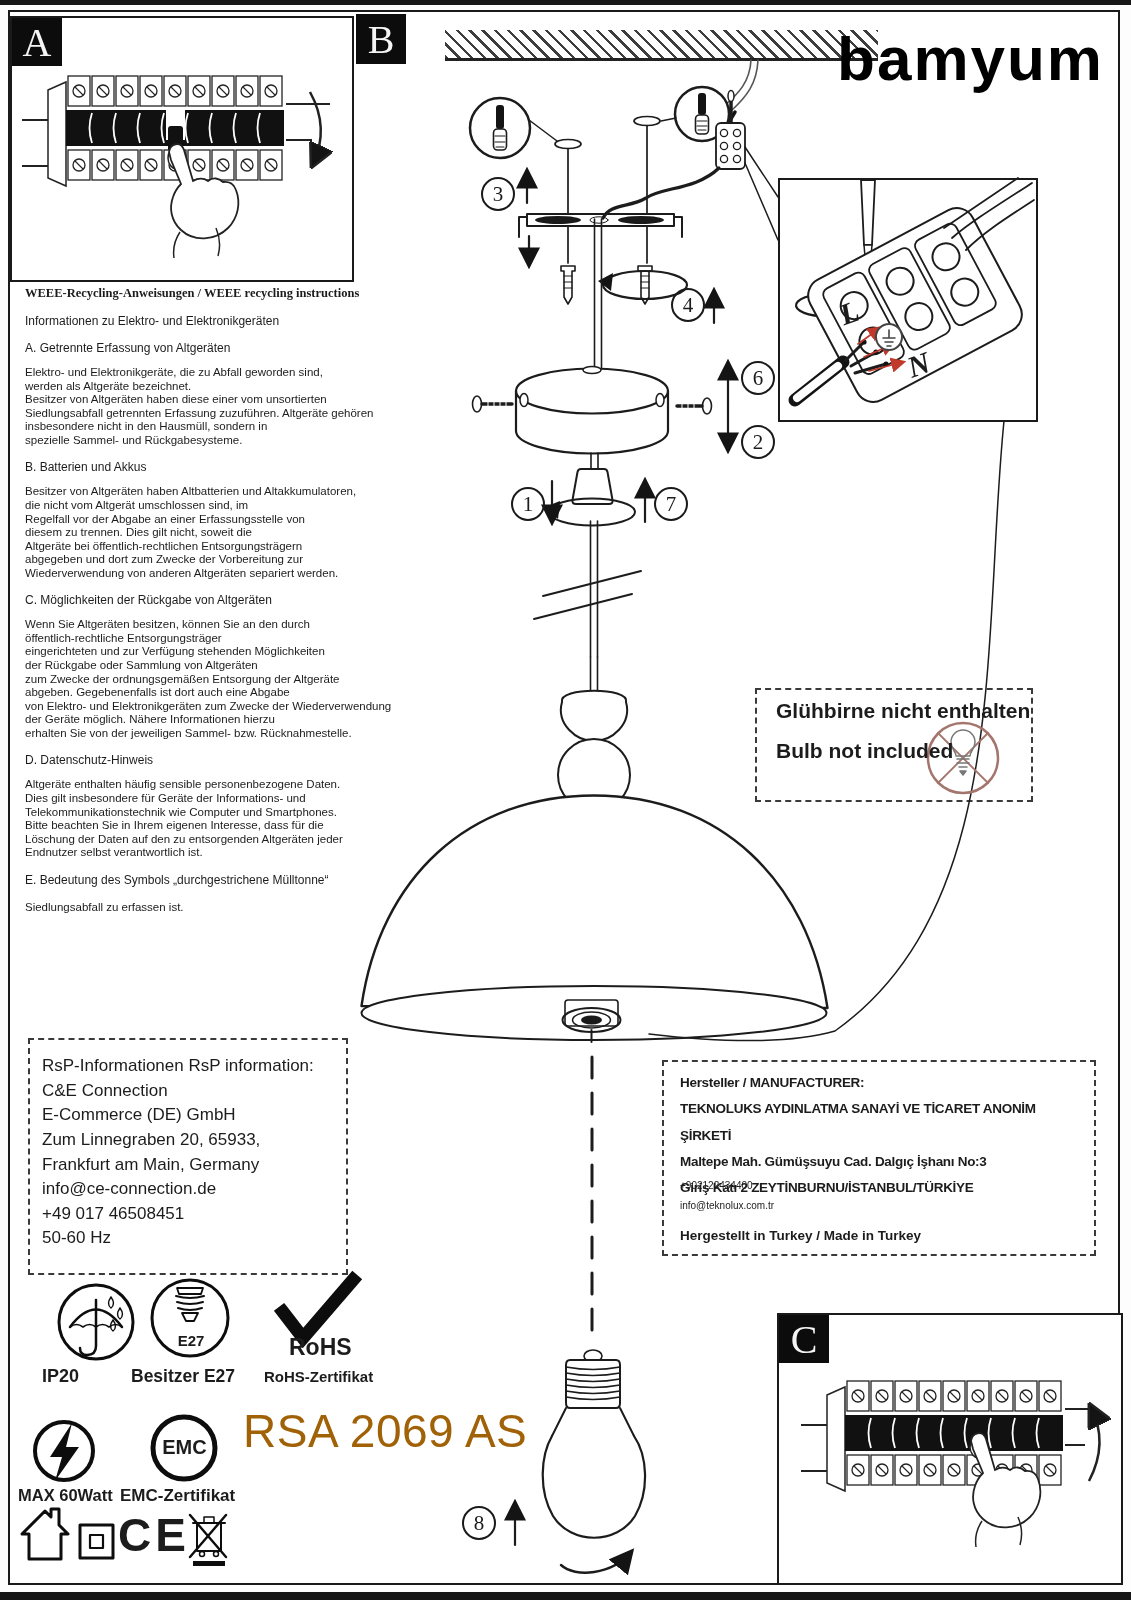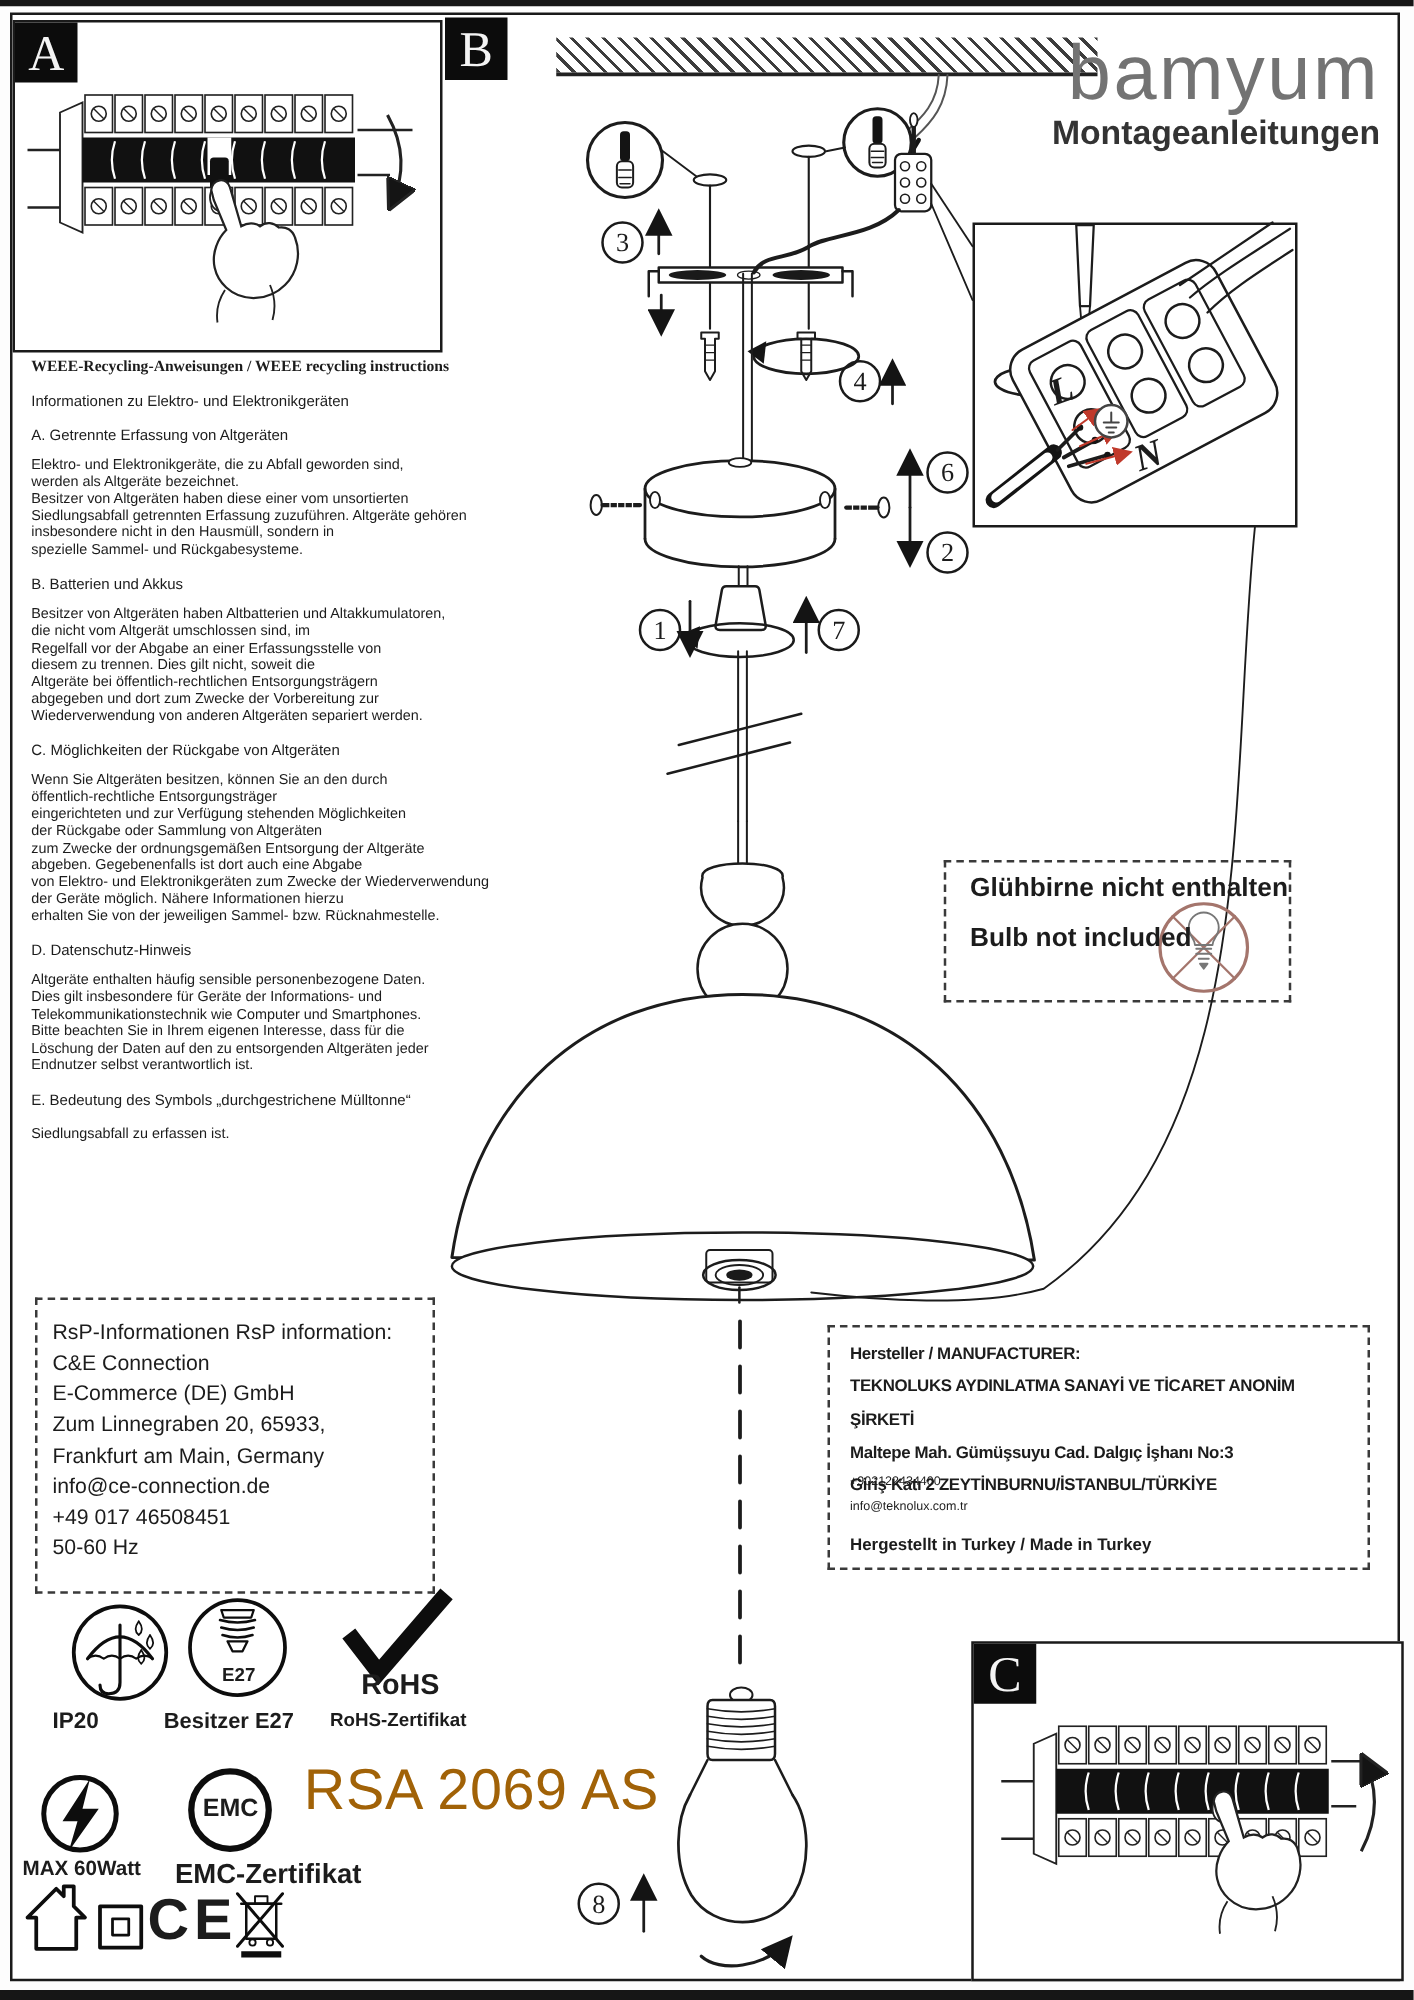--- a/index.html
+++ b/index.html
@@ -21,7 +21,7 @@
     border-bottom:3px solid #222;z-index:2;
   }
   .brand-block{left:620px;top:26px;width:484px;text-align:right;z-index:6;}
-  .brand-word{font-size:62px;font-weight:400;color:#737373;letter-spacing:2px;line-height:1.05;}
+  .brand-word{font-size:62px;font-weight:700;color:#000000;letter-spacing:2px;line-height:1.05;}
   .brand-sub{font-size:27px;font-weight:700;color:#333;line-height:1.18;}
   .weee-col{left:25px;top:286px;width:428px;z-index:6;}
   .wt{font-size:12.5px;font-weight:700;margin:0 0 13px 0;font-family:Liberation Serif, serif;}

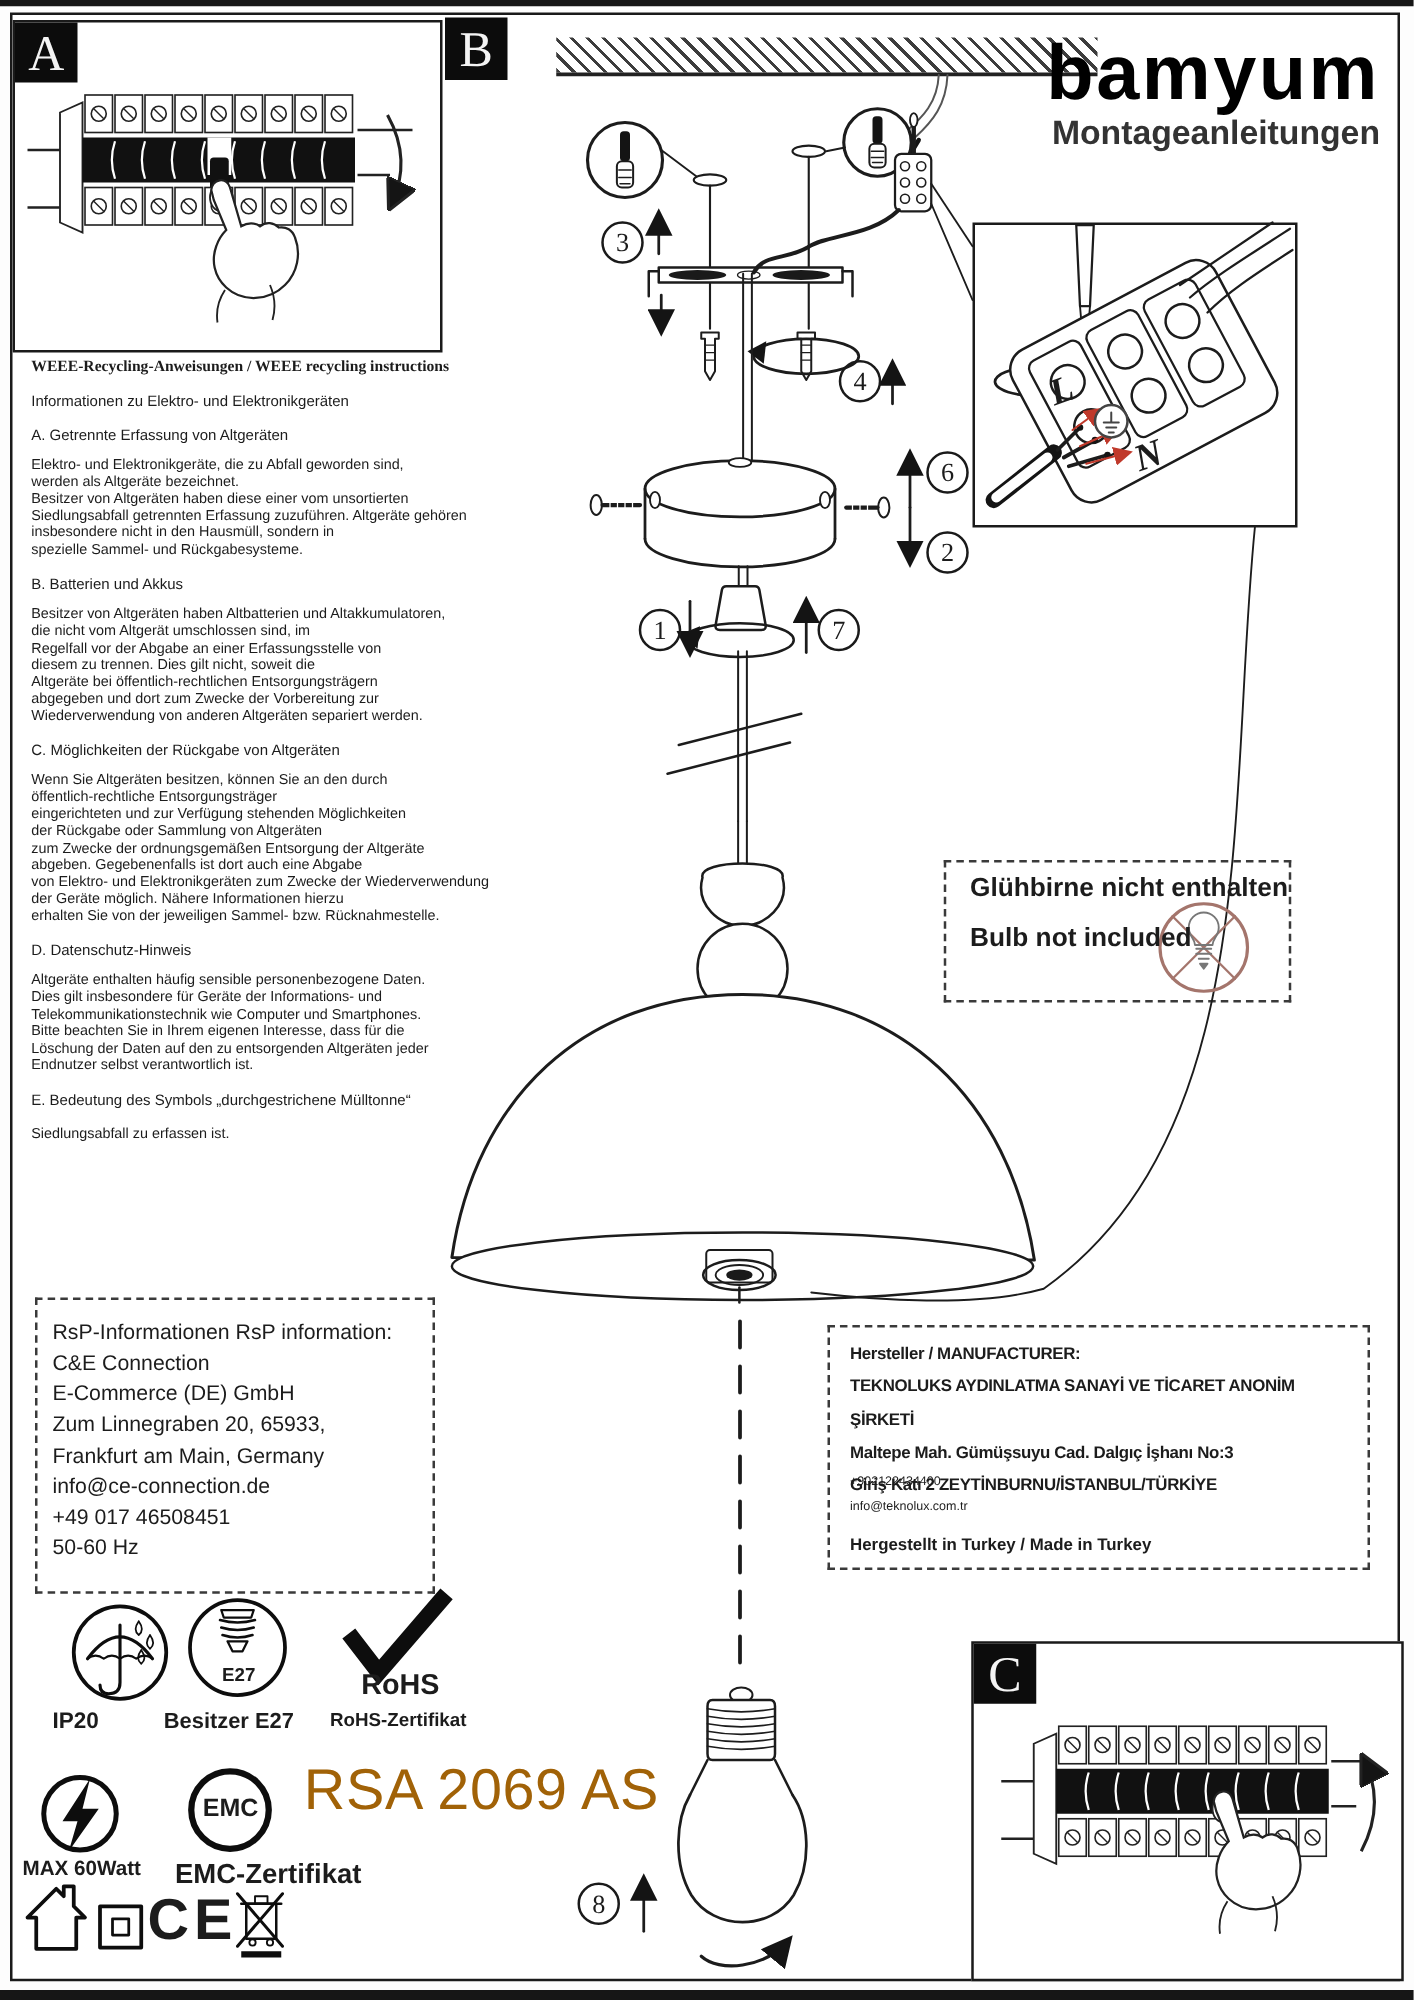--- a/index.html
+++ b/index.html
@@ -59,7 +59,6 @@
 
 <div class="abs brand-block">
   <div class="brand-word">bamyum</div>
-  <div class="brand-sub">Montageanleitungen</div>
 </div>
 
 <div class="abs" style="left:778px;top:178px;width:256px;height:240px;border:2px solid #1a1a1a;background:#fff;z-index:2"></div>

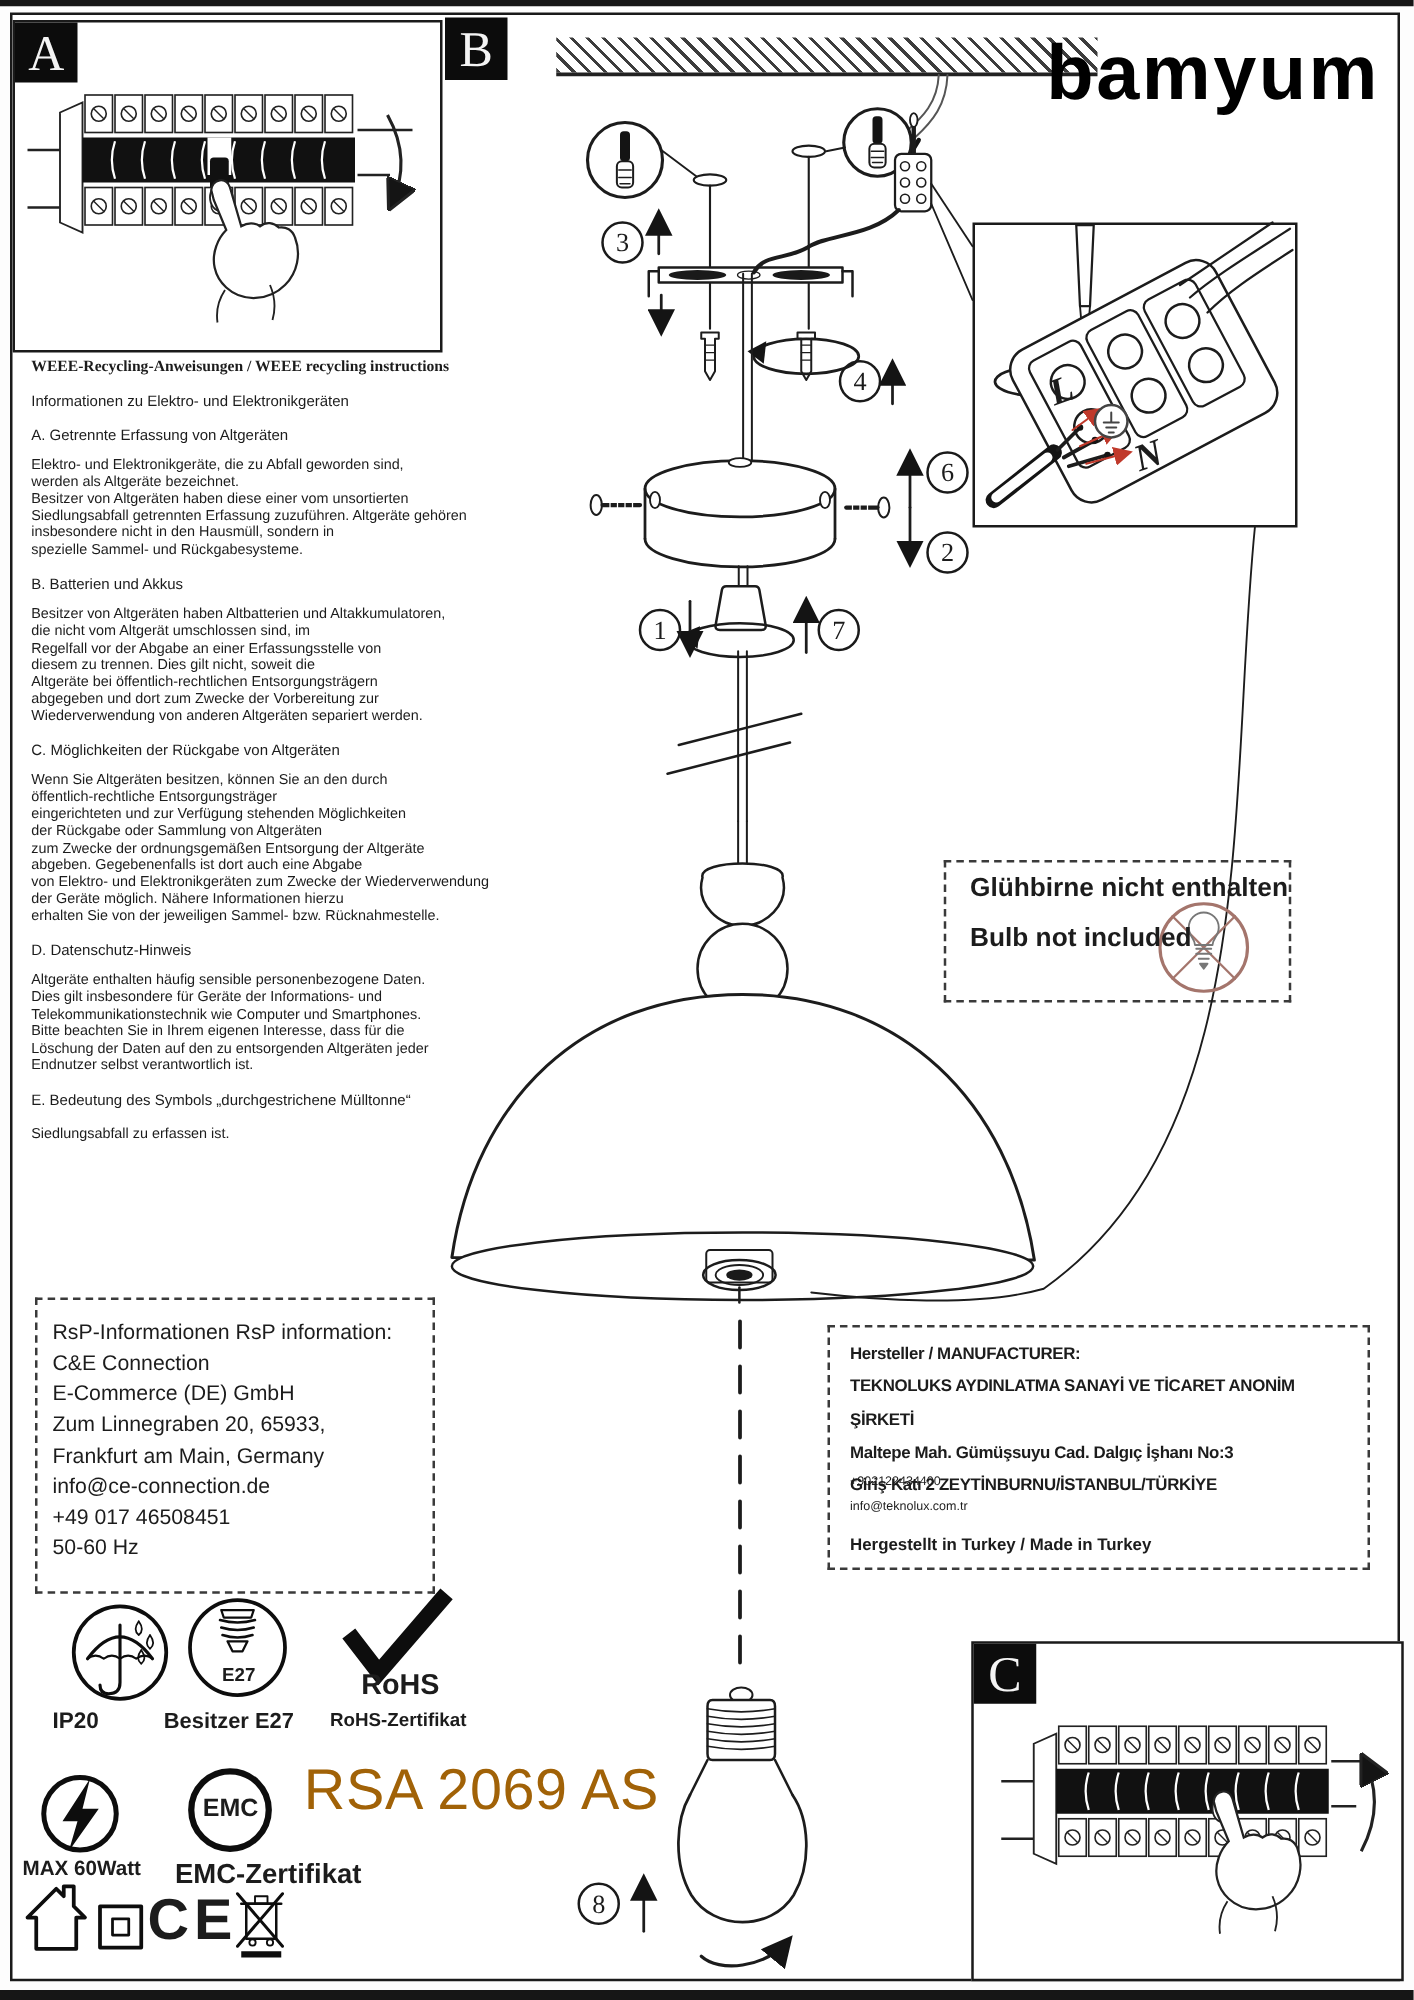--- a/index.html
+++ b/index.html
@@ -142,7 +142,7 @@
 <div class="abs clabel" style="left:264px;top:1368px;font-size:15px">RoHS-Zertifikat</div>
 <div class="abs clabel" style="left:18px;top:1486px;font-size:16.5px">MAX 60Watt</div>
 <div class="abs clabel" style="left:158px;top:1436px;width:53px;text-align:center;font-size:20px">EMC</div>
-<div class="abs clabel" style="left:140px;top:1486px;font-size:22px">EMC-Zertifikat</div>
+<div class="abs clabel" style="left:120px;top:1486px;font-size:17px">EMC-Zertifikat</div>
 <div class="abs" style="left:118px;top:1508px;font-size:46px;font-weight:700;letter-spacing:4px;z-index:6">CE</div>
 <div class="abs model">RSA 2069 AS</div>
 

